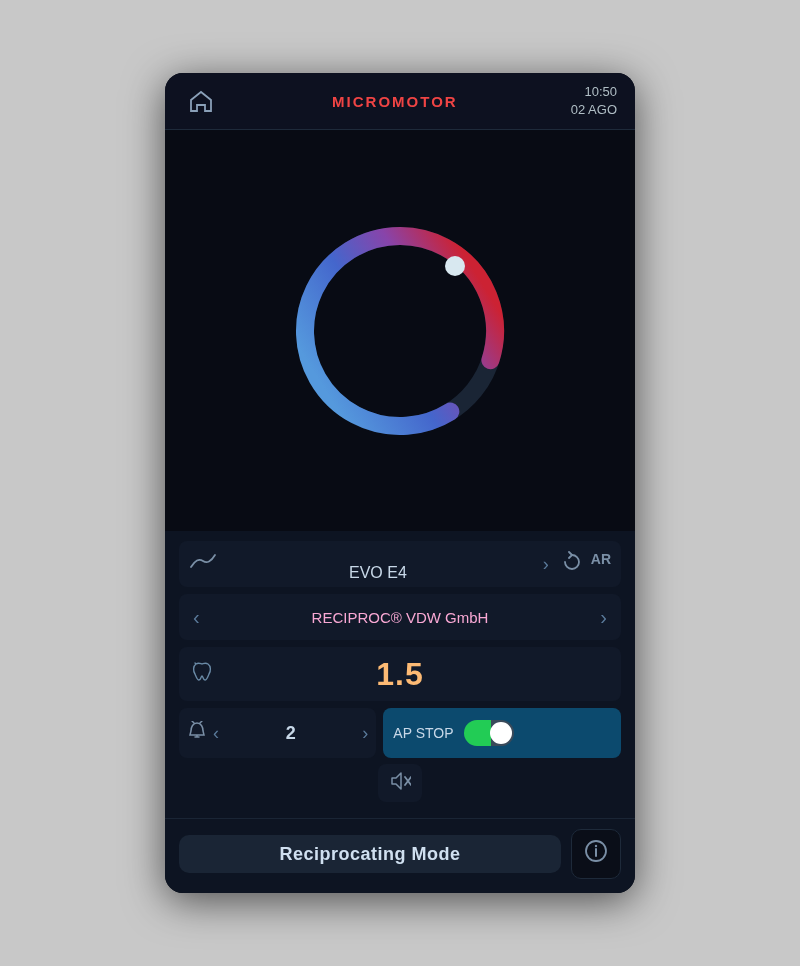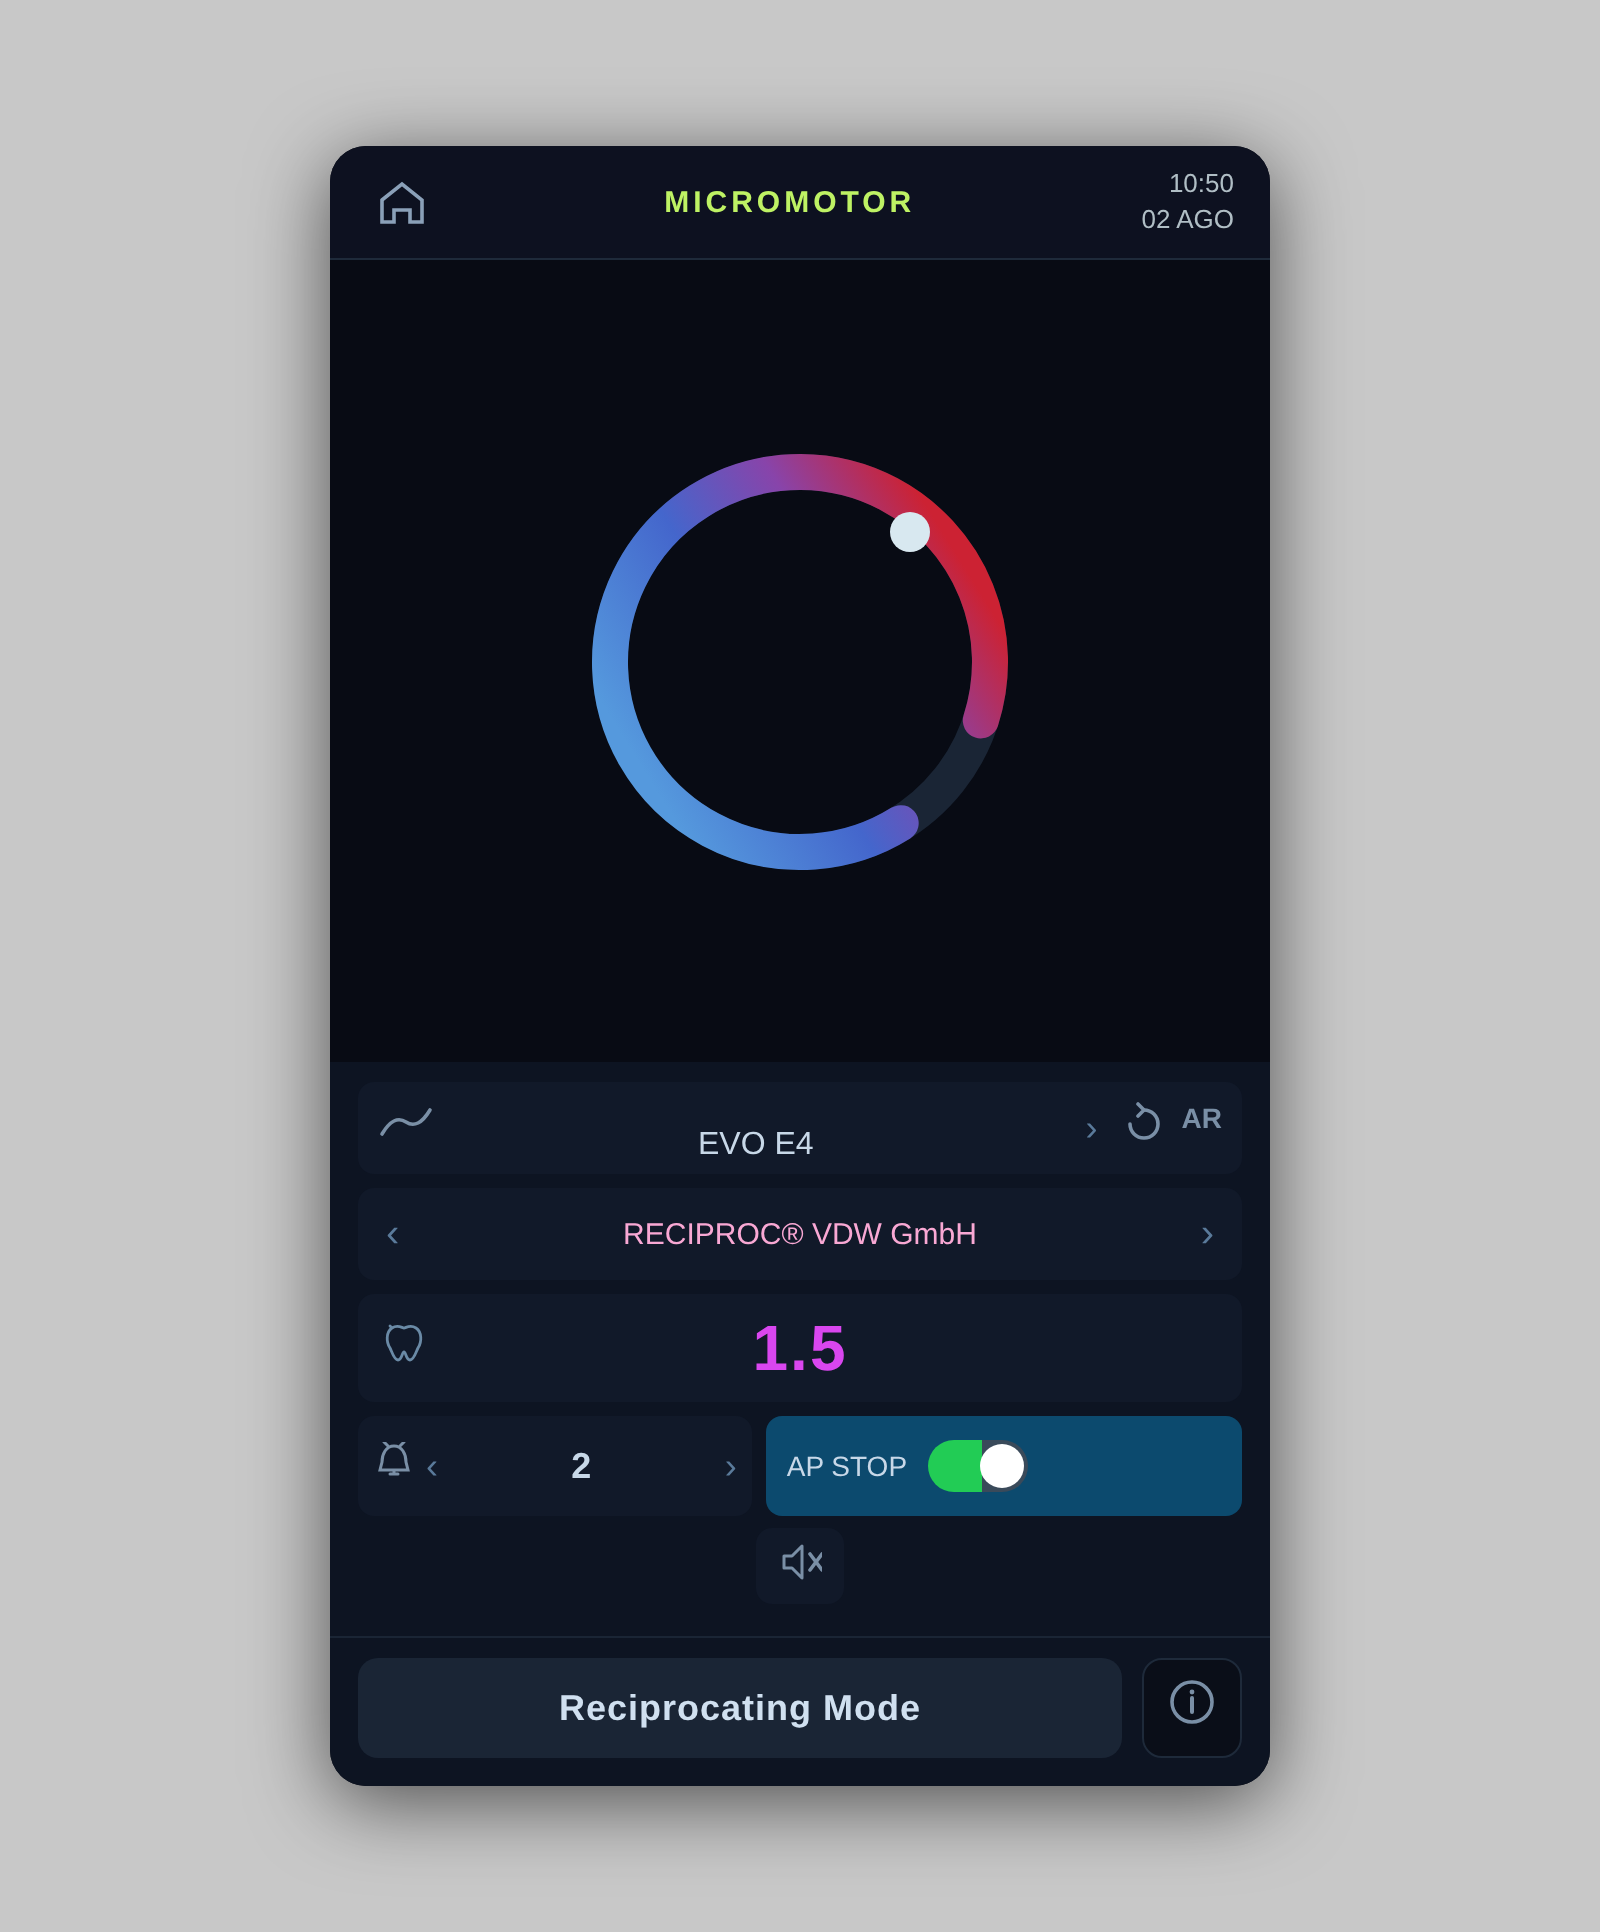--- a/index.html
+++ b/index.html
@@ -44,7 +44,7 @@
     }
 
     .header-title {
-      color: #bef264;
+      color: #ef4444;
       font-size: 15px;
       font-weight: 600;
       letter-spacing: 2px;

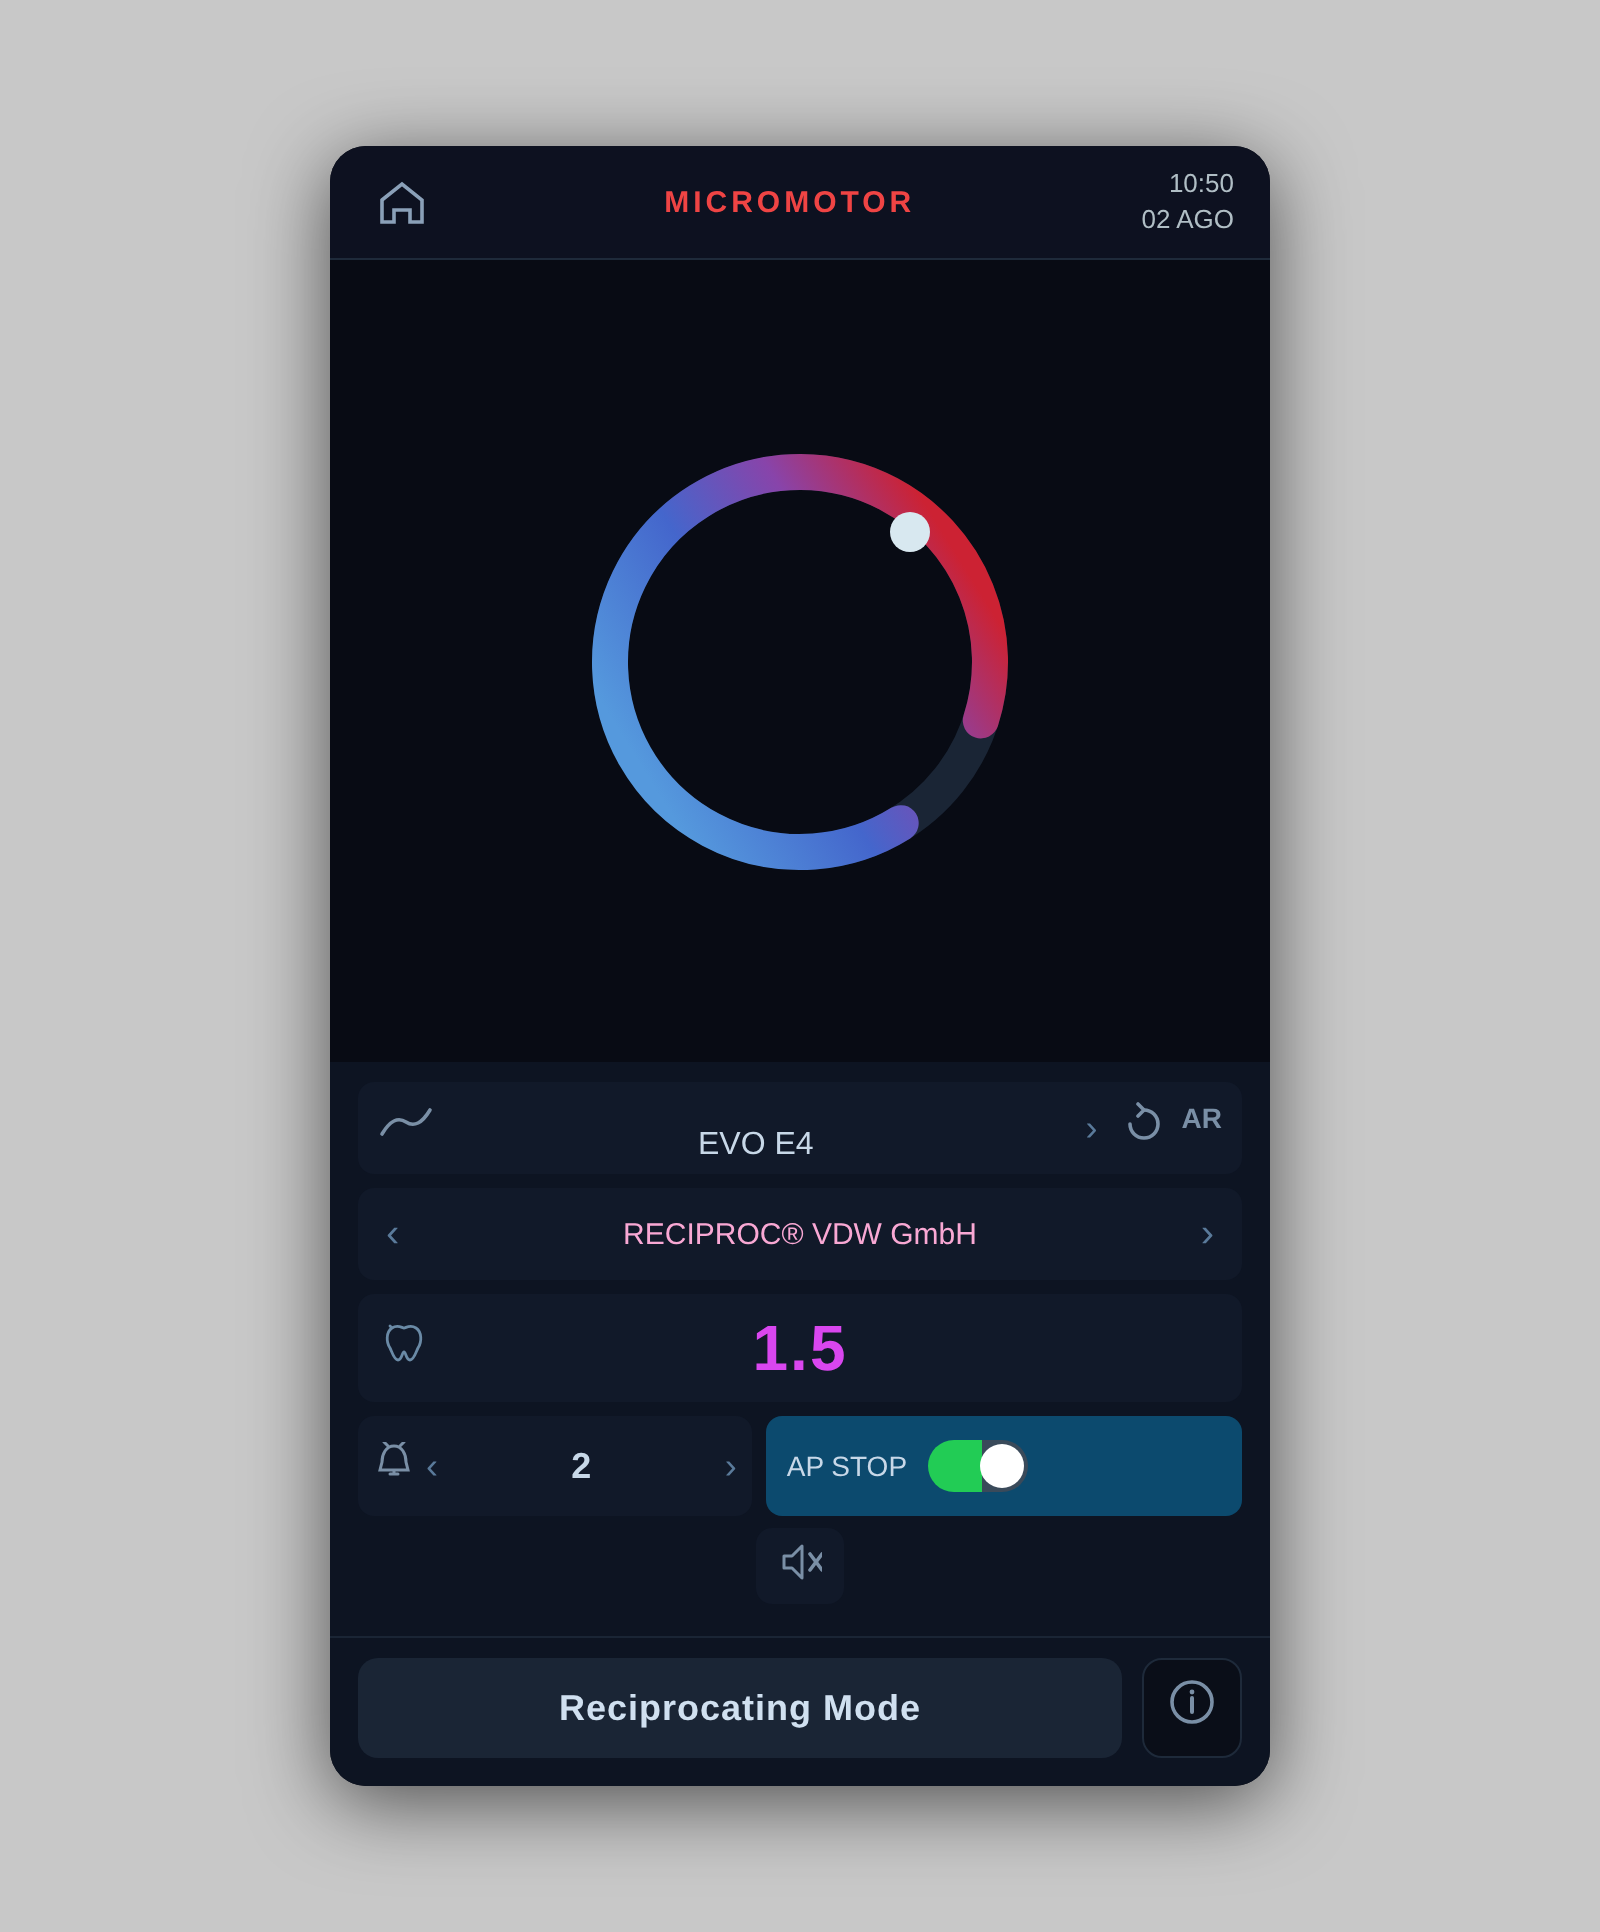--- a/index.html
+++ b/index.html
@@ -171,7 +171,7 @@
     }
 
     .row-value .big-value {
-      color: #d946ef;
+      color: #fdba74;
       font-size: 32px;
       font-weight: 700;
       letter-spacing: 1px;

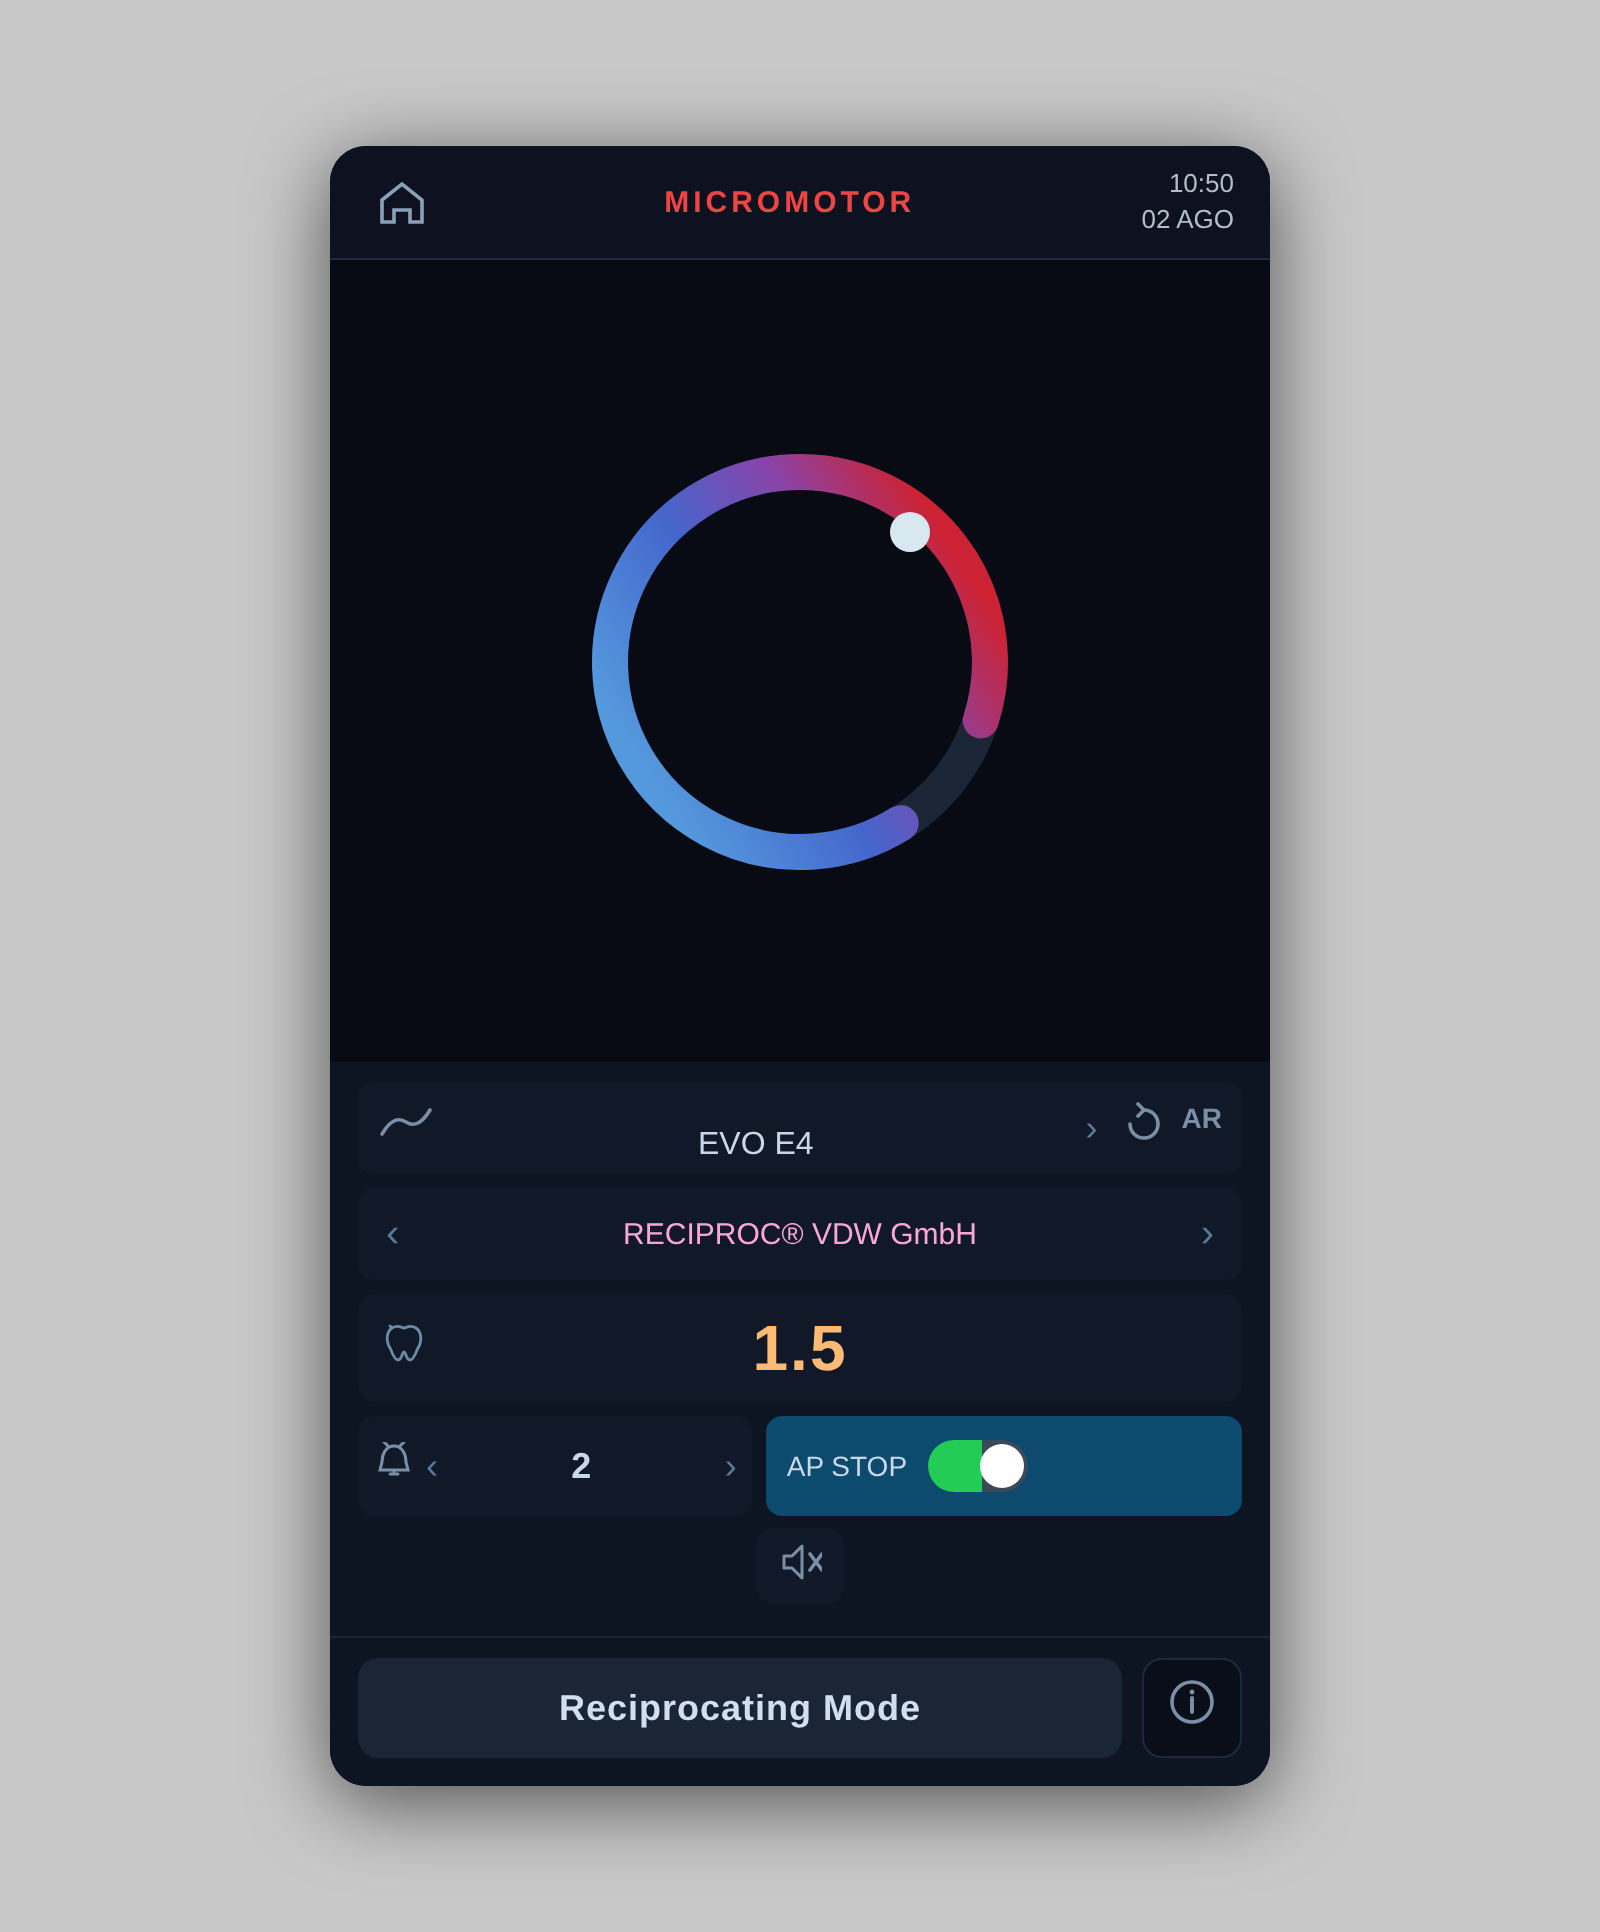--- a/index.html
+++ b/index.html
@@ -303,7 +303,7 @@
       background: #1a2535;
       border: none;
       border-radius: 10px;
-      height: 50px;
+      height: 38px;
       color: #d0e0f0;
       font-size: 18px;
       font-weight: 600;

